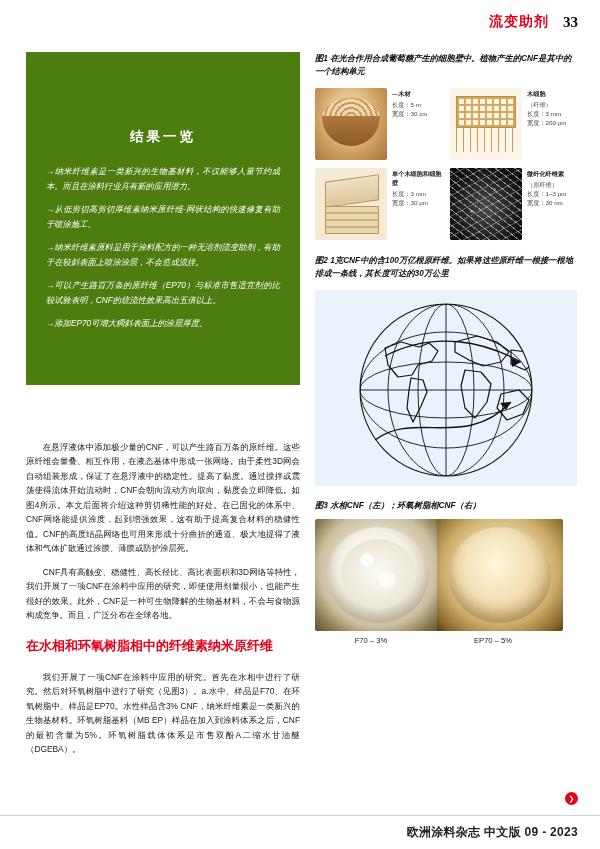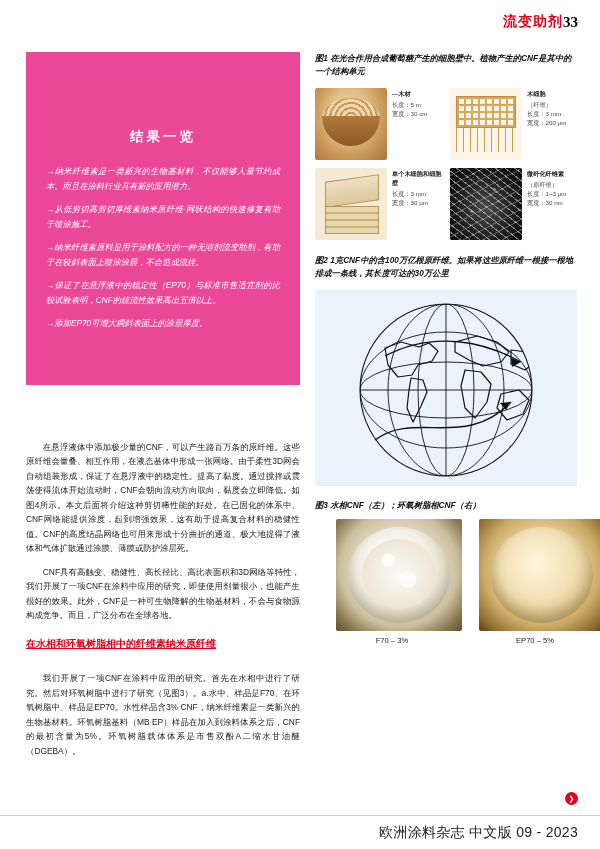--- a/index.html
+++ b/index.html
@@ -29,6 +29,7 @@
     font-weight: bold;
     font-size: 14px;
     letter-spacing: 1px;
+    margin-right: 14px;
   }
   .header-pageno {
     color: #000;

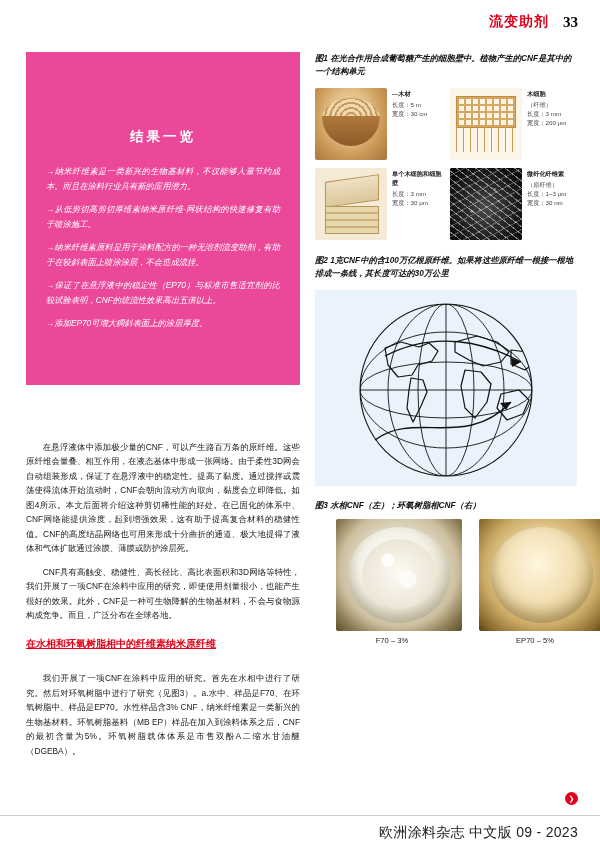--- a/index.html
+++ b/index.html
@@ -45,7 +45,7 @@
     top: 52px;
     width: 274px;
     height: 333px;
-    background: #ec4899;
+    background: #4d7c0f;
     color: #ffffff;
   }
   .red-box-title {

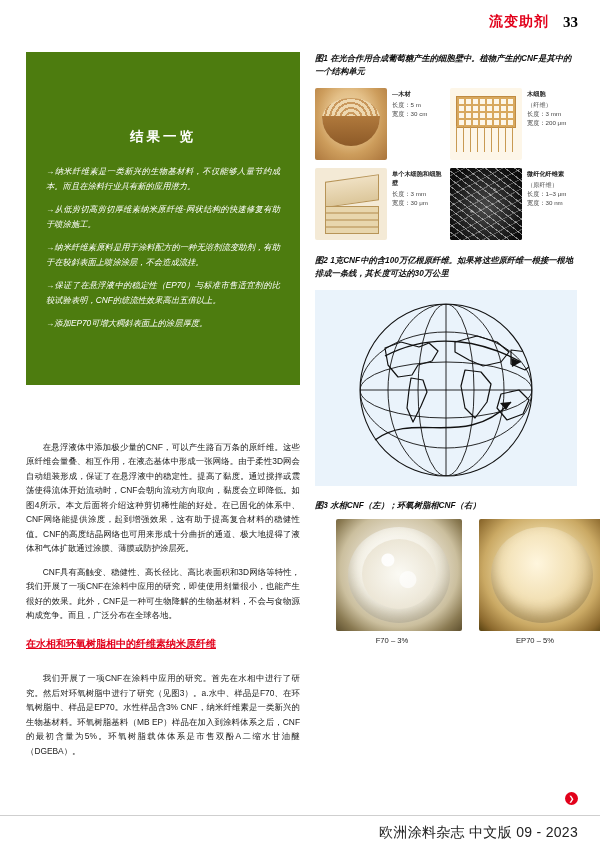--- a/index.html
+++ b/index.html
@@ -321,7 +321,7 @@
     <p>→纳米纤维素是一类新兴的生物基材料，不仅能够人量节约成本。而且在涂料行业具有新的应用潜力。</p>
     <p>→从低剪切高剪切厚维素纳米原纤维-网状结构的快速修复有助于喷涂施工。</p>
     <p>→纳米纤维素原料是用于涂料配方的一种无溶剂流变助剂，有助于在较斜表面上喷涂涂层，不会造成流挂。</p>
-    <p>→保证了在悬浮液中的稳定性（EP70）与标准市售适宜剂的比较试验表明，CNF的统流性效果高出五倍以上。</p>
+    <p>→可以产生路百万条的原纤维（EP70）与标准市售适宜剂的比较试验表明，CNF的统流性效果高出五倍以上。</p>
     <p>→添加EP70可增大稠斜表面上的涂层厚度。</p>
   </div>
 </div>

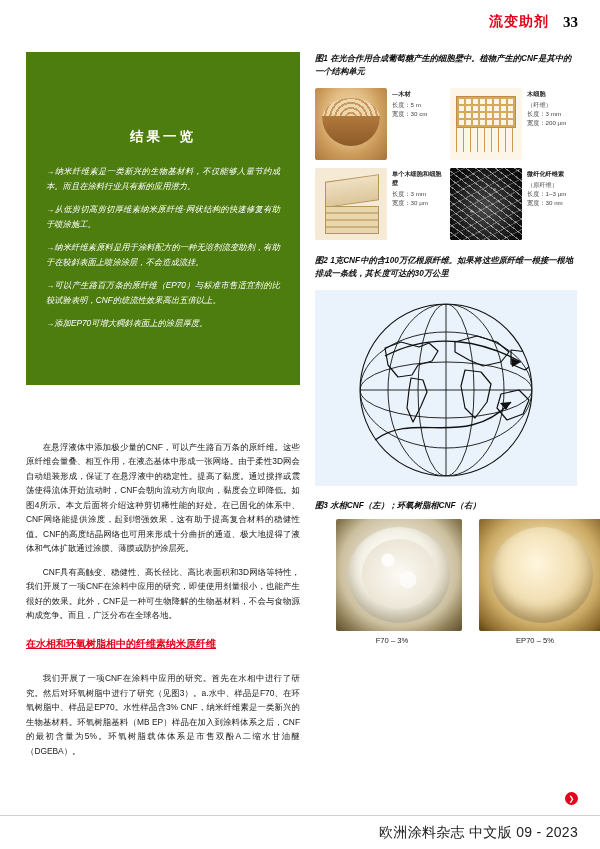--- a/index.html
+++ b/index.html
@@ -268,11 +268,10 @@
   .subhead {
     color: #e2001a;
     font-weight: bold;
-    font-size: 10px;
-    margin: 14px 0 20px 0;
+    font-size: 13px;
+    margin: 14px 0 14px 0;
     text-indent: 0;
     line-height: 1.5;
-    text-decoration: underline;
   }
 
   

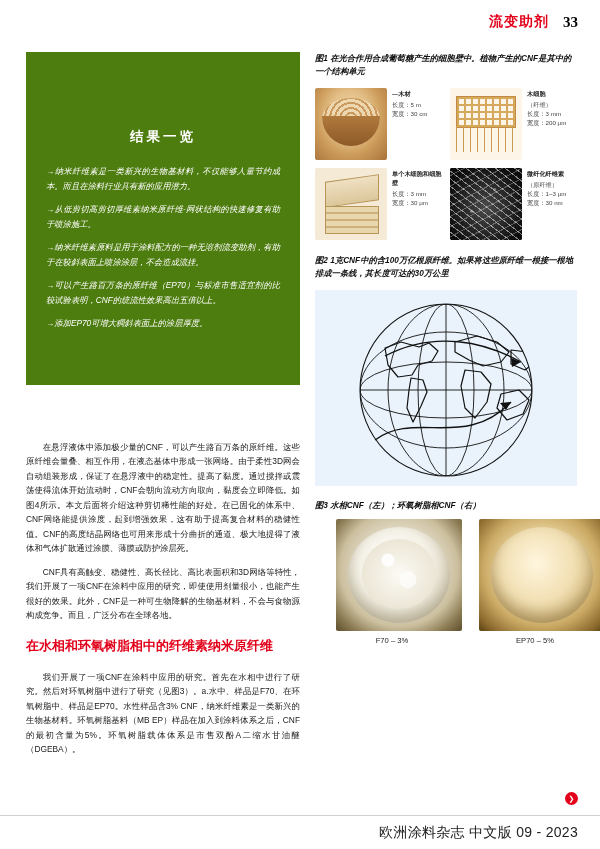--- a/index.html
+++ b/index.html
@@ -201,7 +201,7 @@
     gap: 10px;
     width: 262px;
   }
-  .photo-wrap { width: 112px; margin-left: 21px; }
+  .photo-wrap { width: 112px; }
   .photo {
     width: 126px; height: 112px;
     border-radius: 2px;

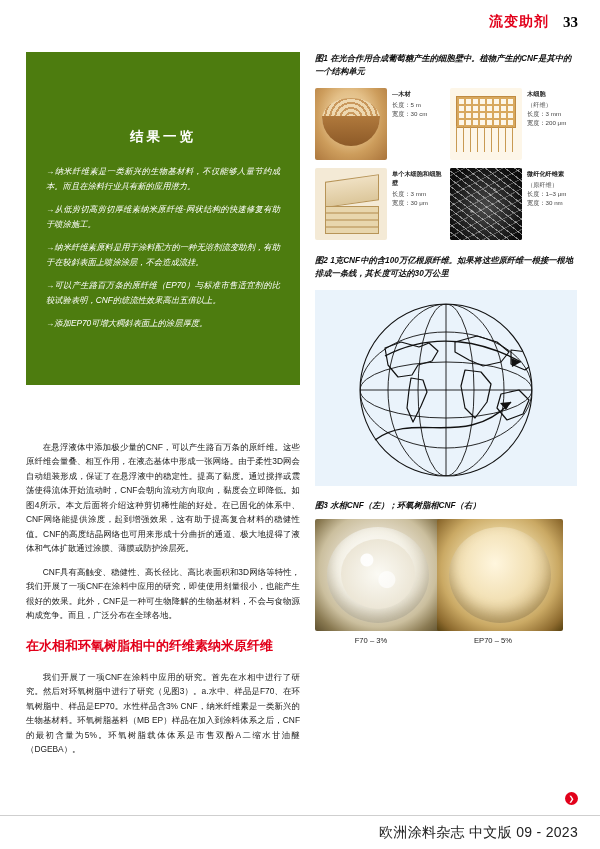--- a/index.html
+++ b/index.html
@@ -286,8 +286,8 @@
     border-top: 1px solid #cfcfcf;
   }
   .footer-text {
-    font-size: 14px;
-    font-weight: normal;
+    font-size: 12px;
+    font-weight: bold;
     color: #222;
     letter-spacing: .3px;
   }

